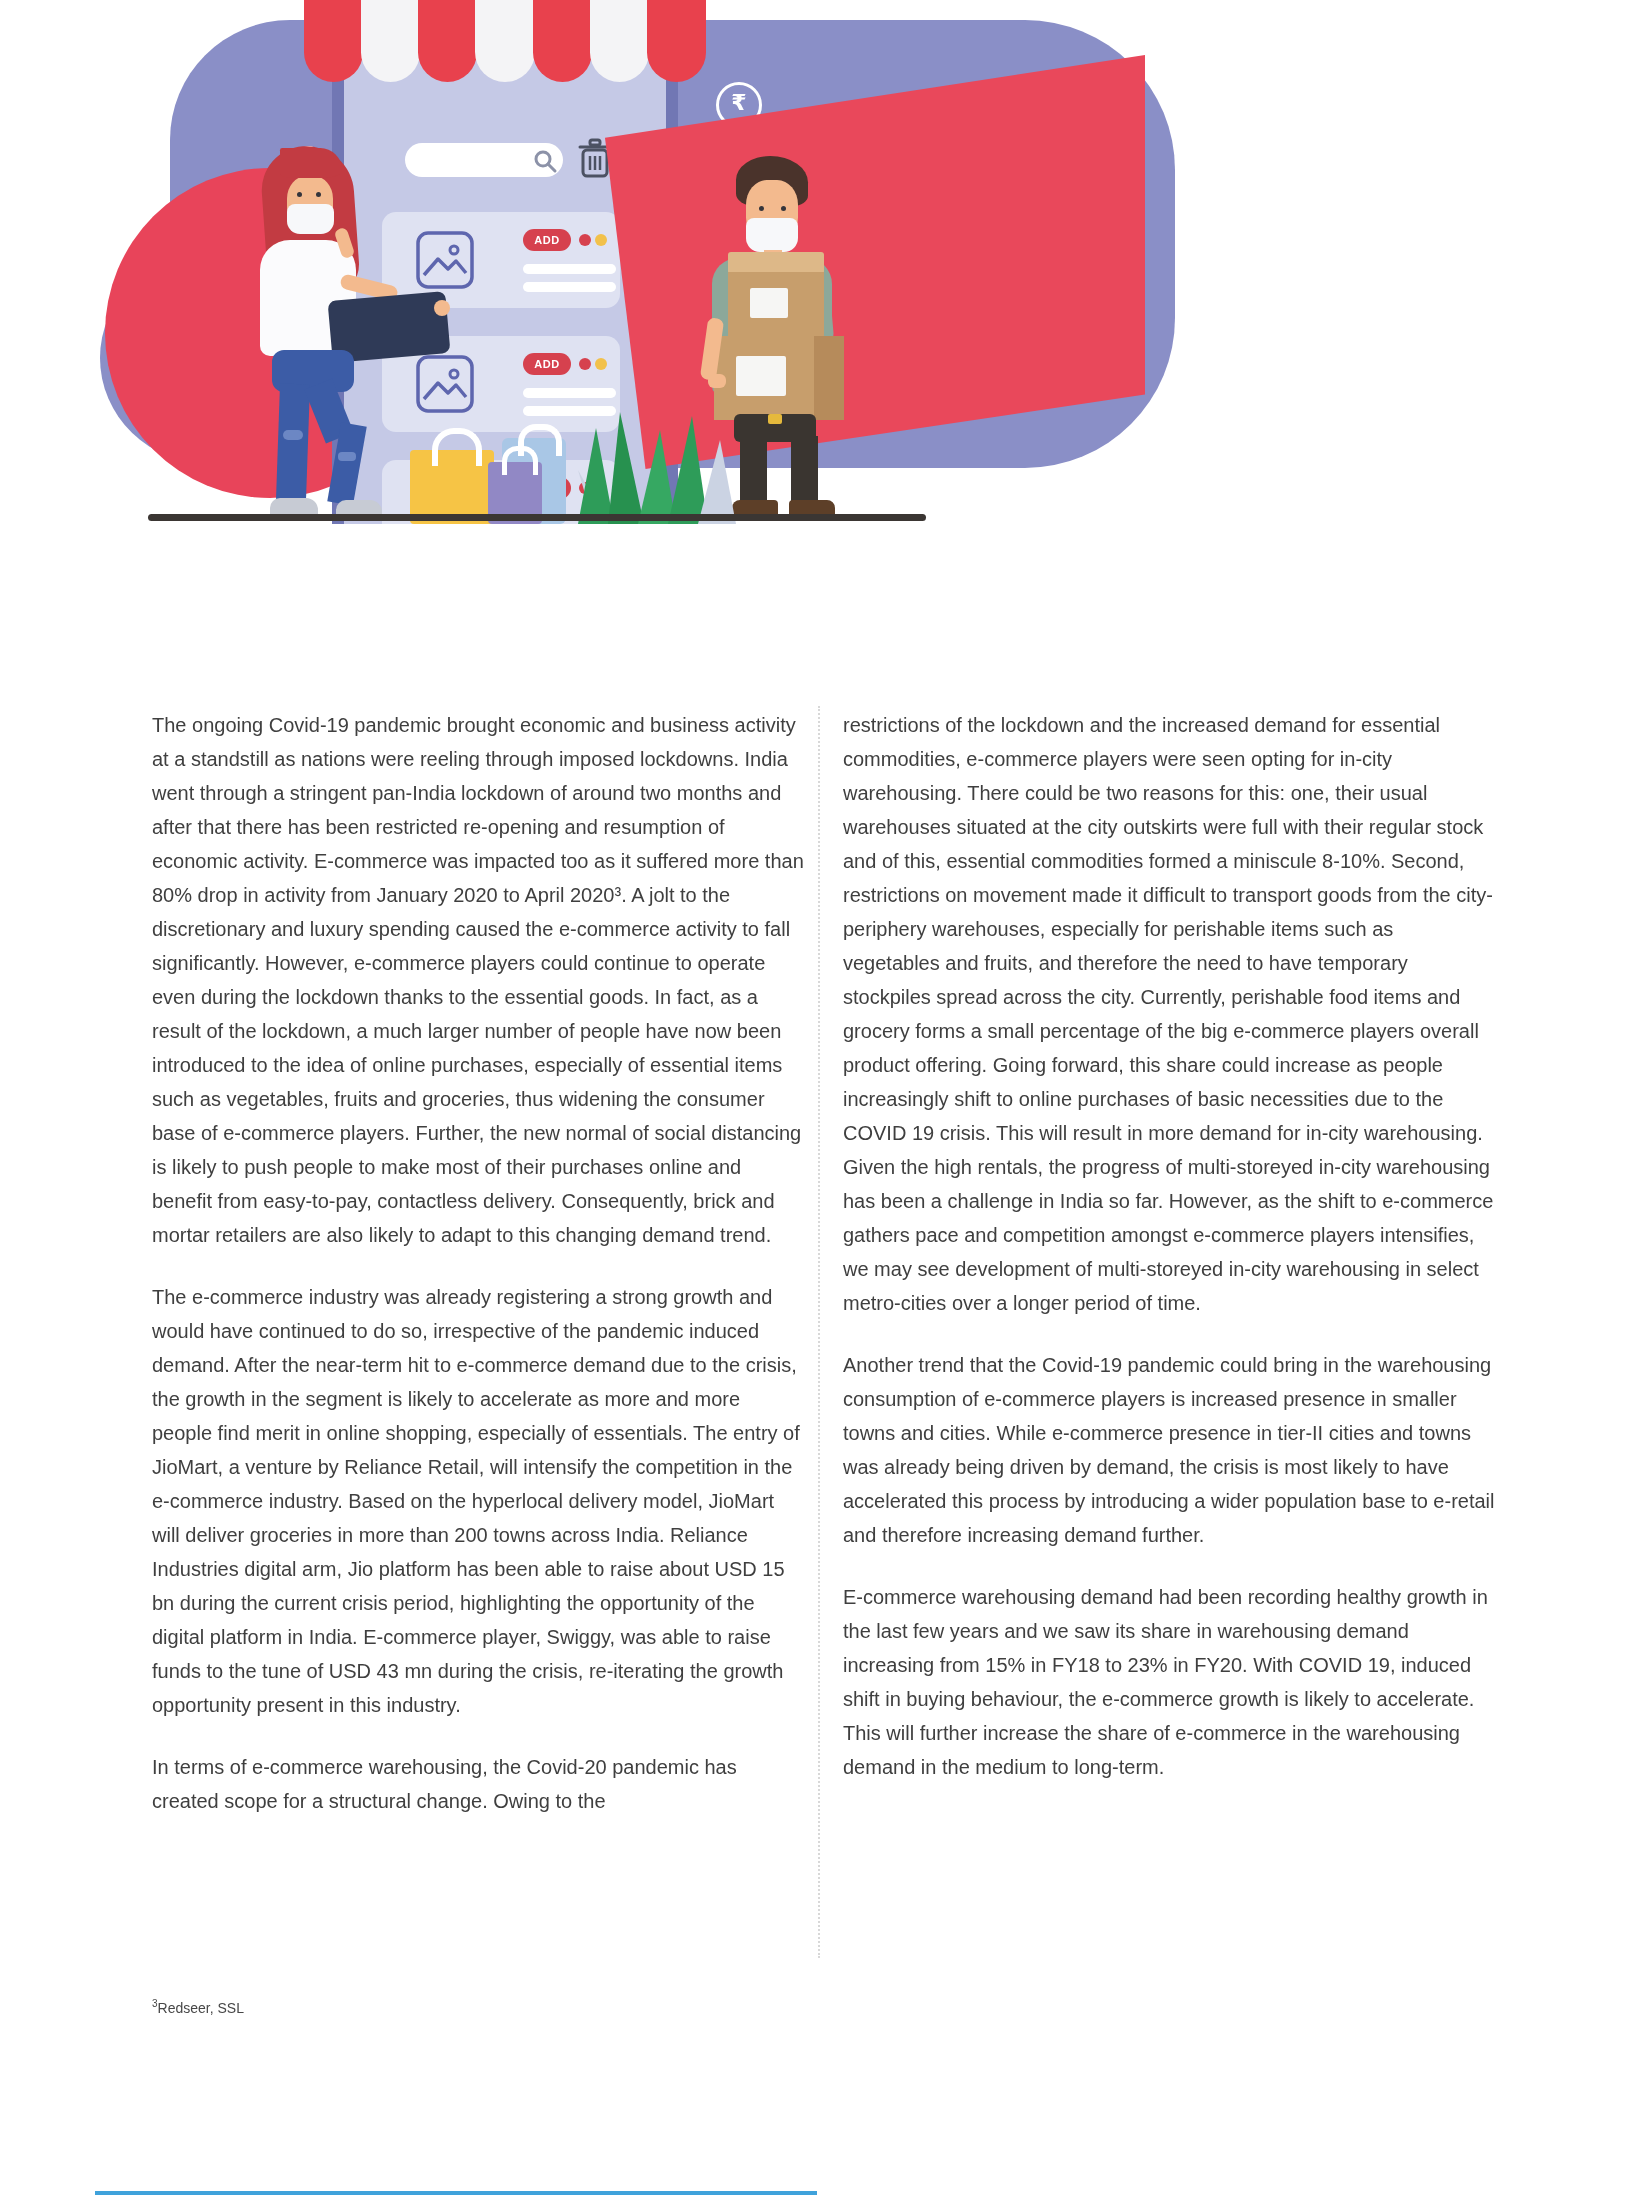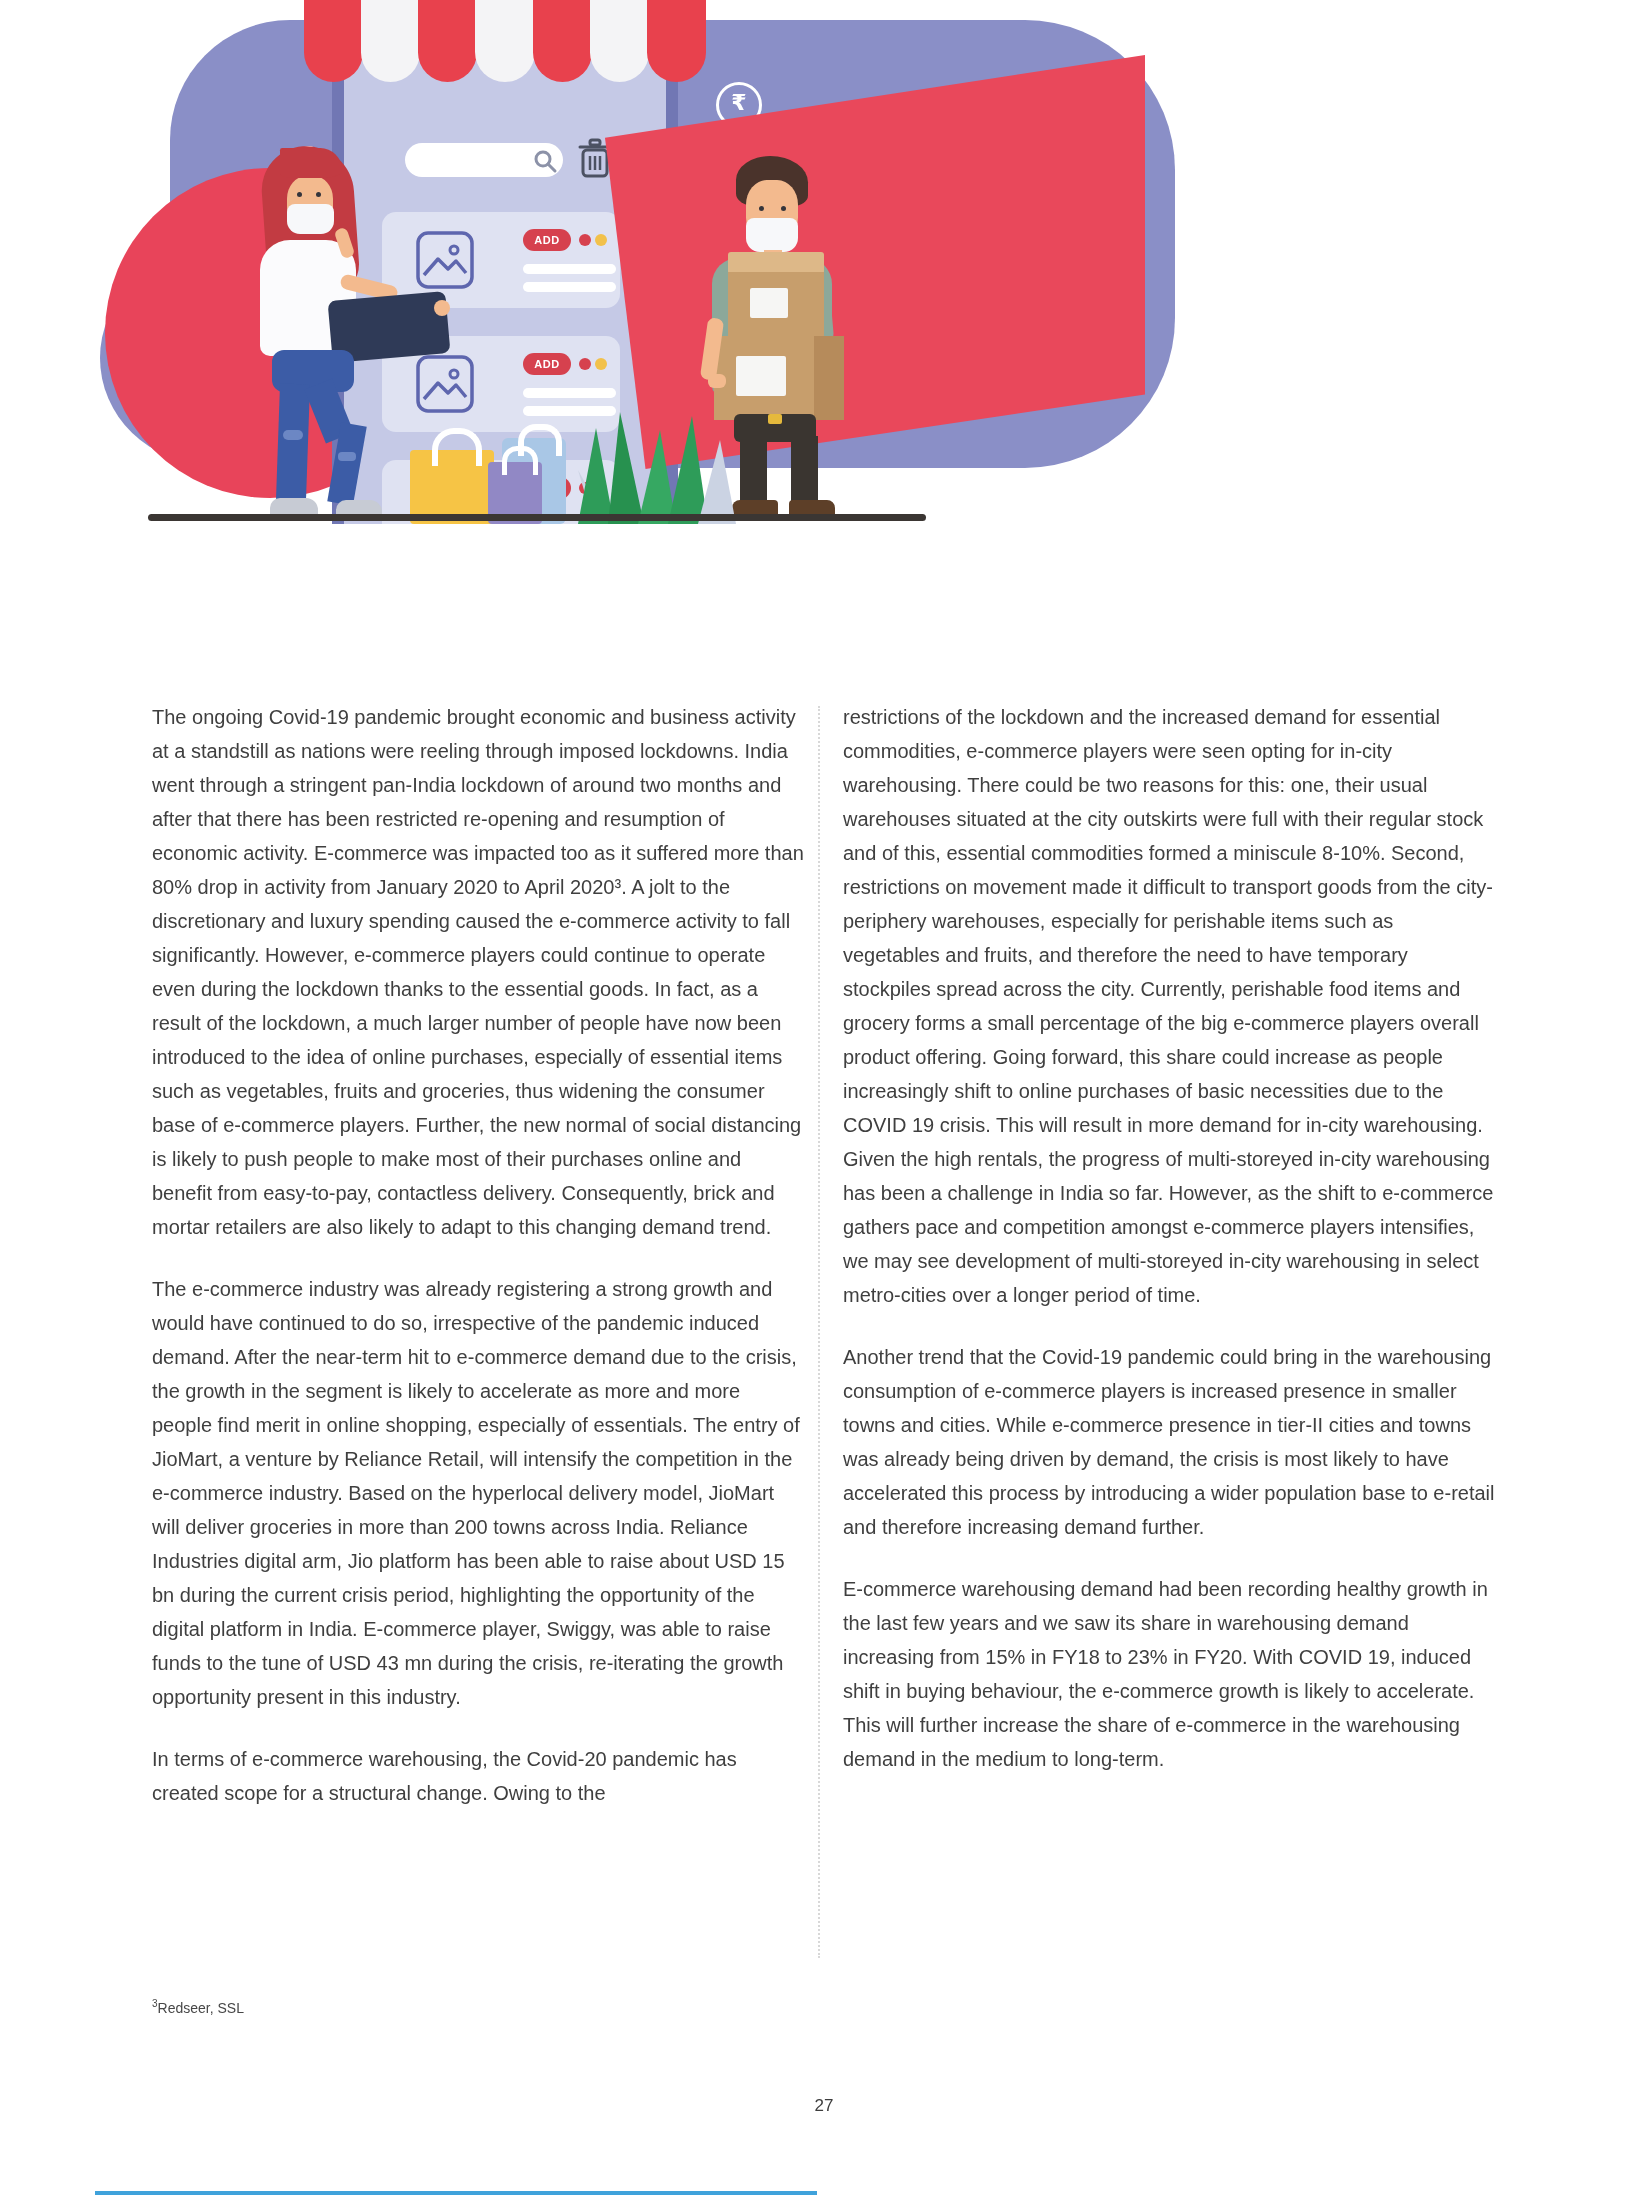--- a/index.html
+++ b/index.html
@@ -16,7 +16,7 @@
          color:#3C3C3C;letter-spacing:0;}
   .col{position:absolute;top:700px;width:652px;font-size:20px;line-height:34px;
        color:#3F3F3F;text-align:left;}
-  .col p{margin:0 0 28px 0;}
+  .col p{margin:8px 0 28px 0;}
   .col-left{left:152px;}
   .col-right{left:843px;}
   .divider{position:absolute;left:818px;top:706px;height:1252px;width:0;

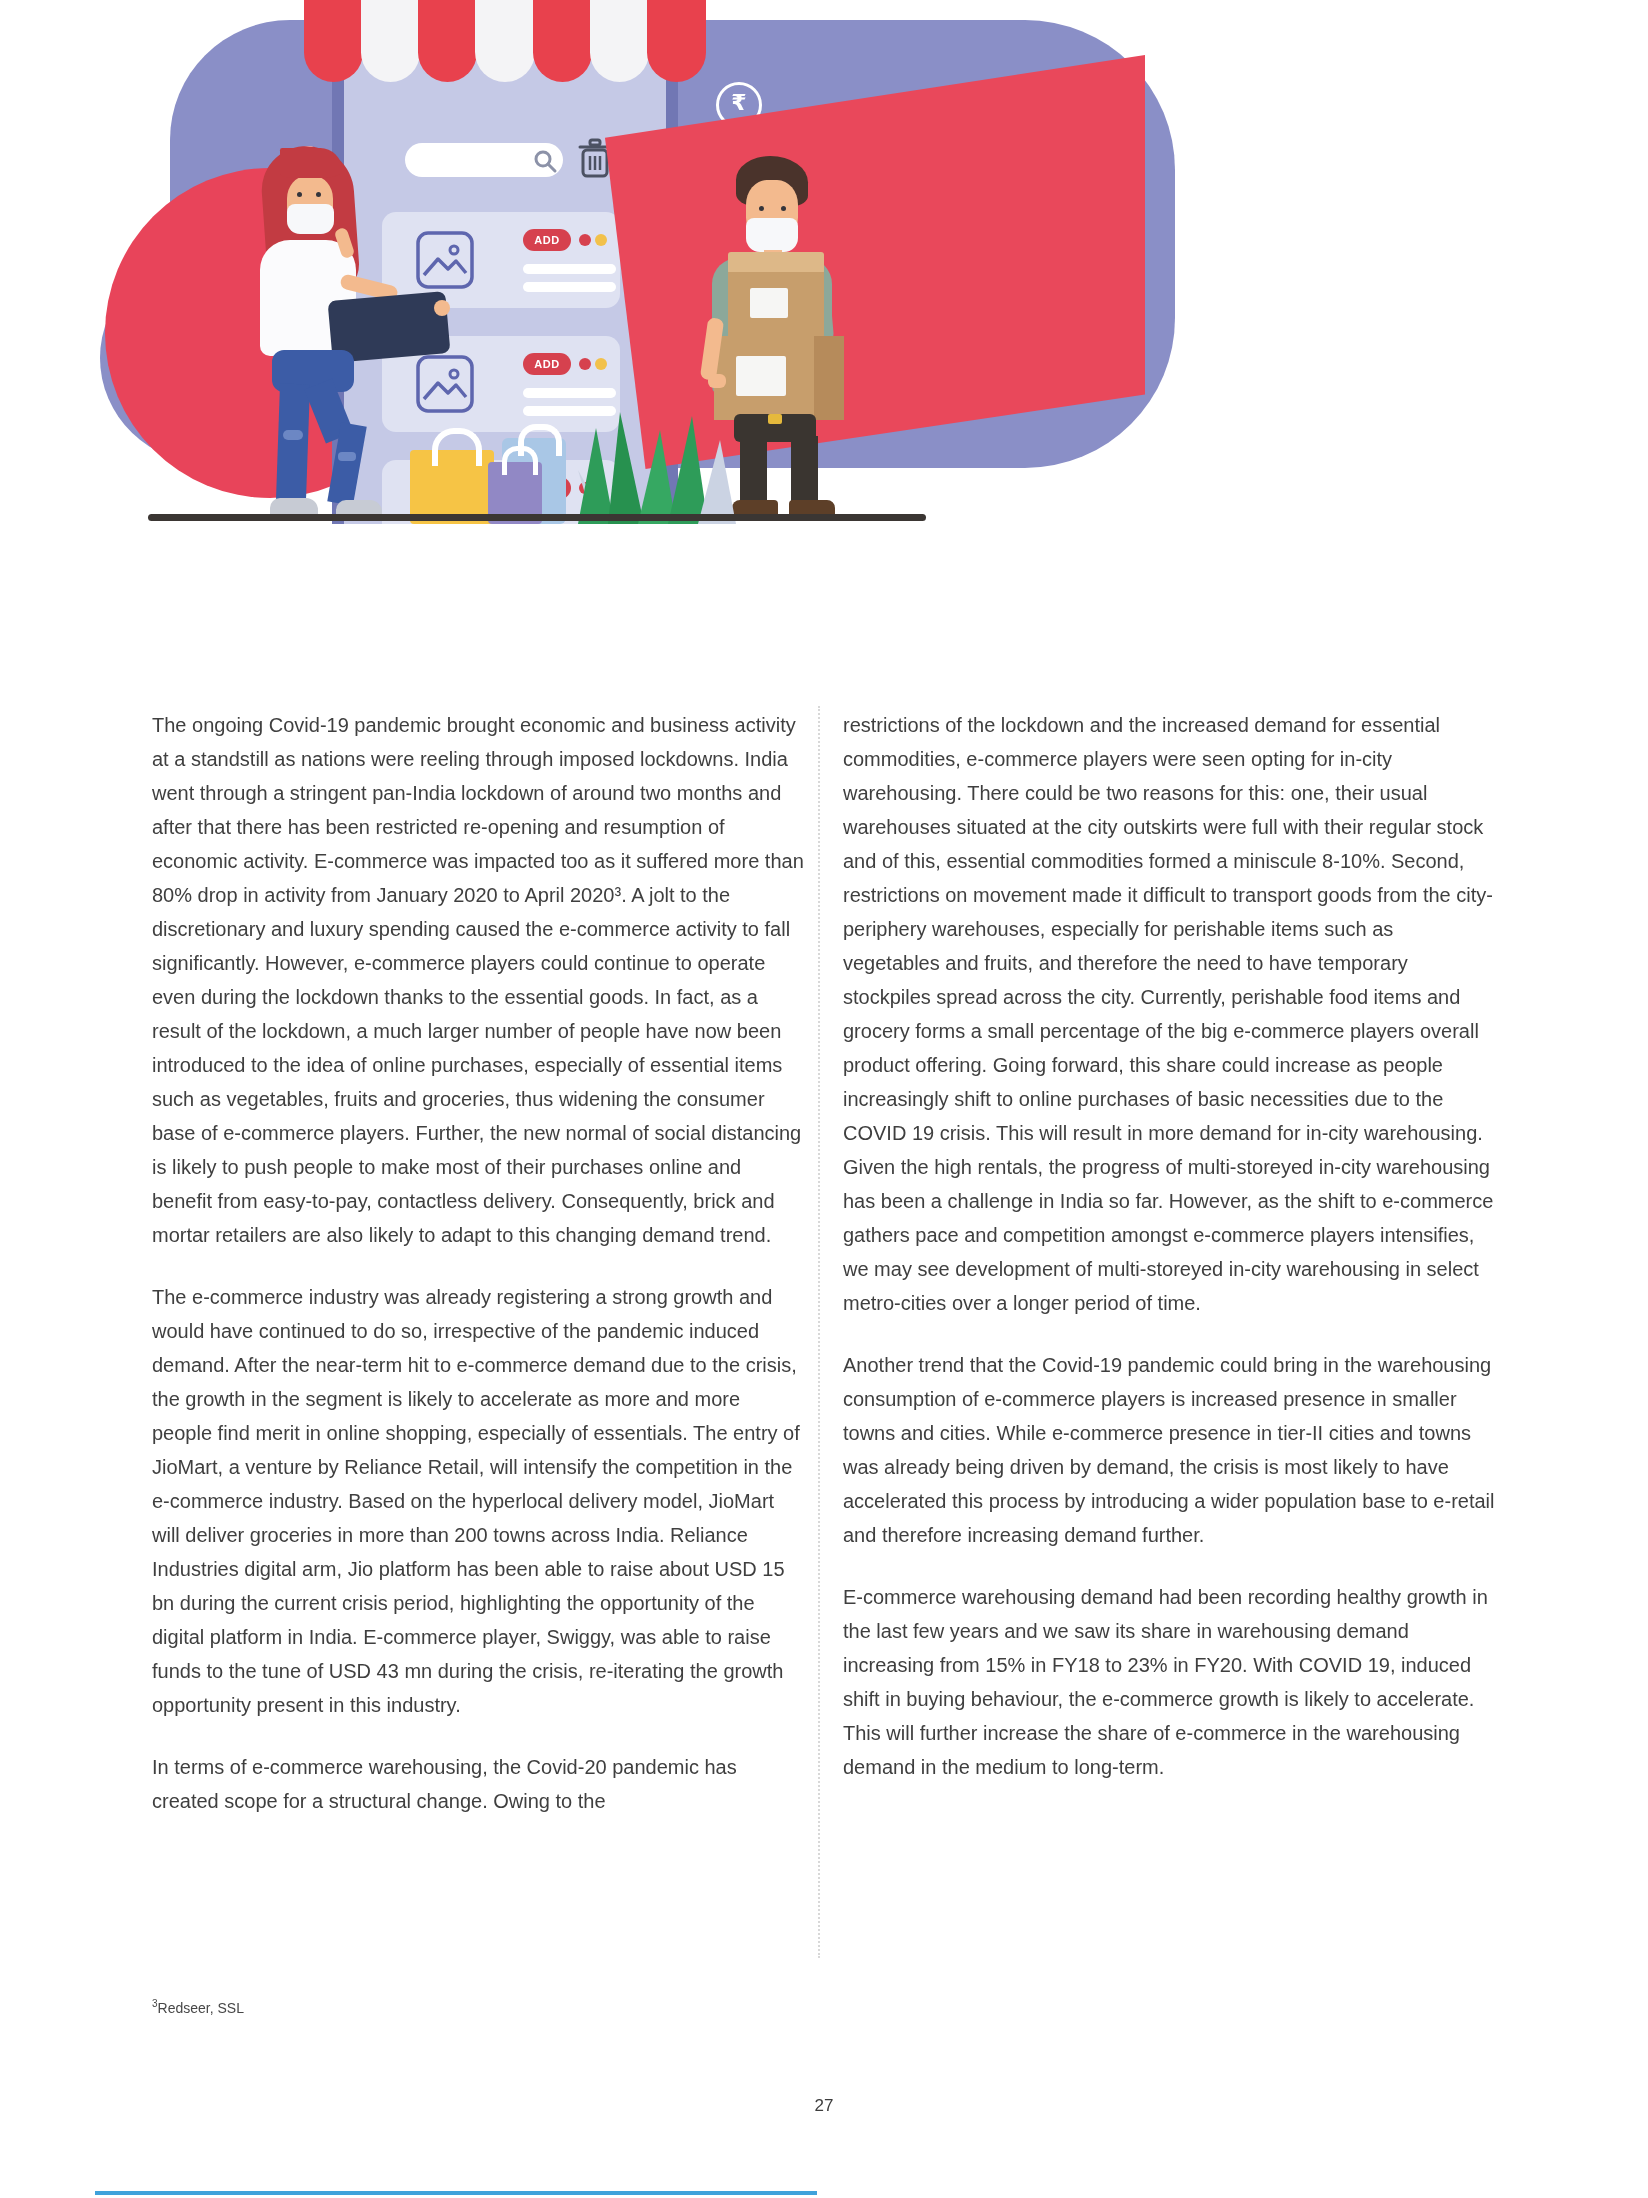--- a/index.html
+++ b/index.html
@@ -220,7 +220,6 @@
 
   <div class="footnote"><sup>3</sup><span>Redseer, SSL</span></div>
 
-  <div class="pagenum">27</div>
 
   <div class="bottom-rule"></div>
 

